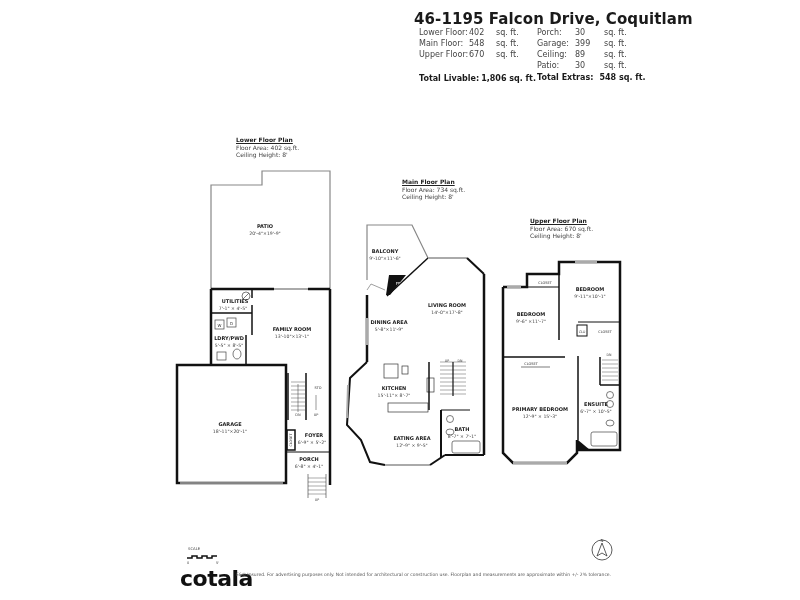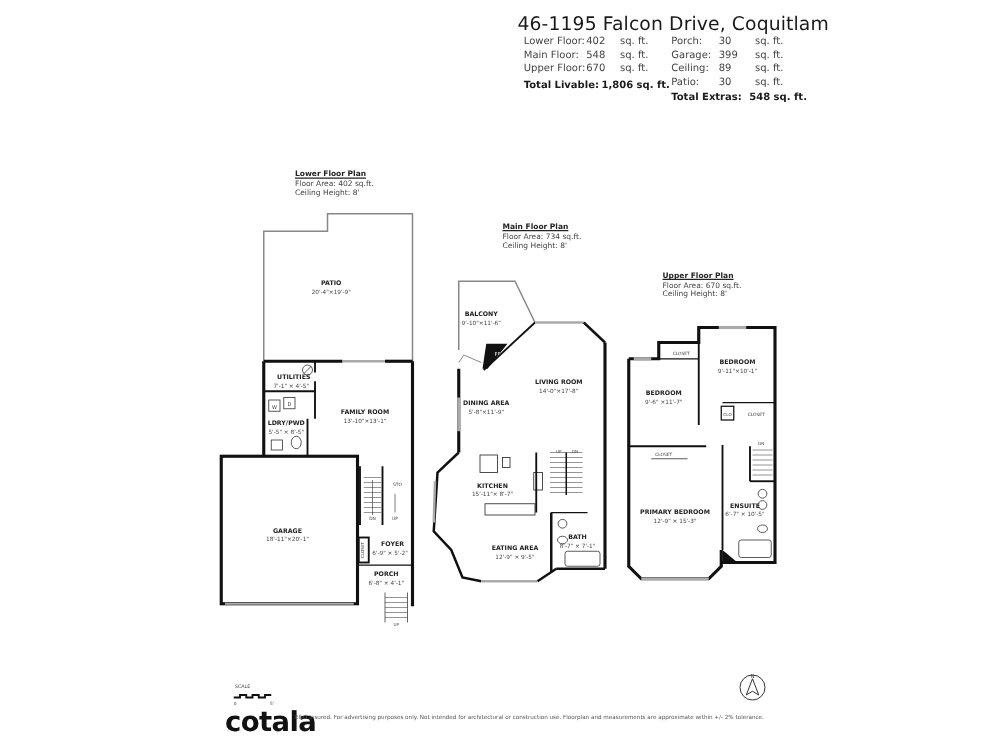--- a/index.html
+++ b/index.html
@@ -5,7 +5,7 @@
   html, body { margin:0; padding:0; background:#ffffff; }
   body { width:800px; height:600px; position:relative; overflow:hidden; font-family:"DejaVu Sans", sans-serif; color:#222; }
   .abs { position:absolute; }
-  .title { left:414px; top:10px; font-size:15px; font-weight:normal; color:#1a1a1a; white-space:nowrap; letter-spacing:0.1px; }
+  .title { left:414px; top:10px; font-size:15px; font-weight:bold; color:#1a1a1a; white-space:nowrap; letter-spacing:0.1px; }
   .stats { font-size:8px; color:#444; line-height:11px; }
   .stats .row { display:flex; white-space:nowrap; }
   .stats .lbl { display:inline-block; }

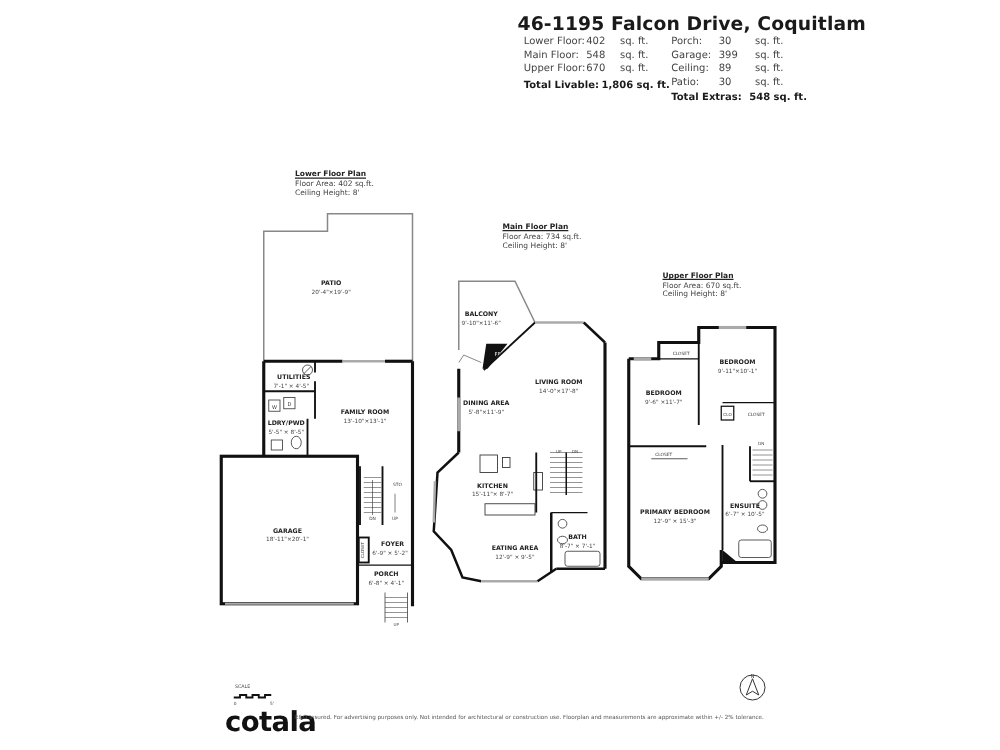--- a/index.html
+++ b/index.html
@@ -42,7 +42,7 @@
     <span class="val" style="width:14px">670</span>
     <span class="unit">sq. ft.</span>
   </div>
-  <div class="row bold" style="margin-top:2px">
+  <div class="row bold" style="margin-top:13px">
     <span>Total Livable:</span>
     <span style="margin-left:2px">1,806 sq. ft.</span>
   </div>

